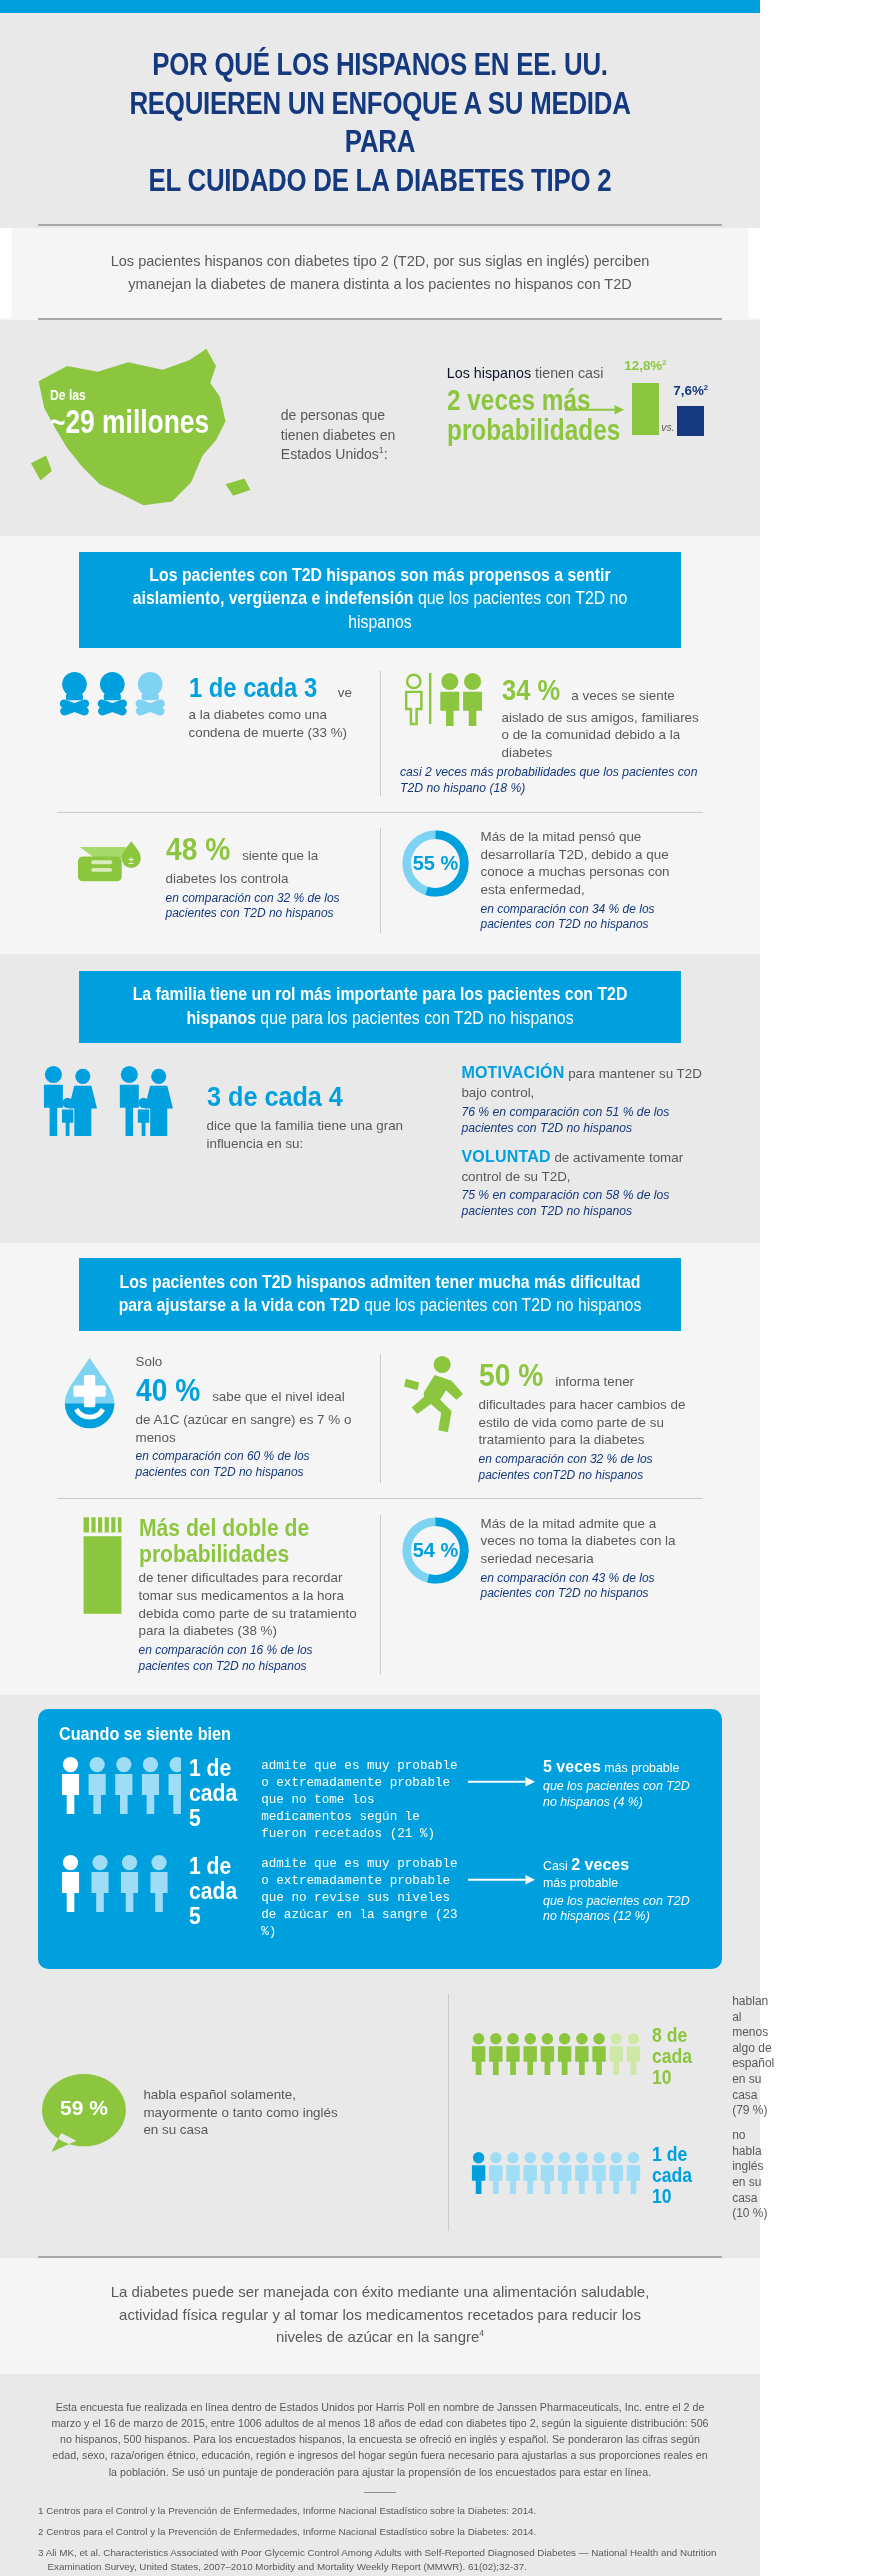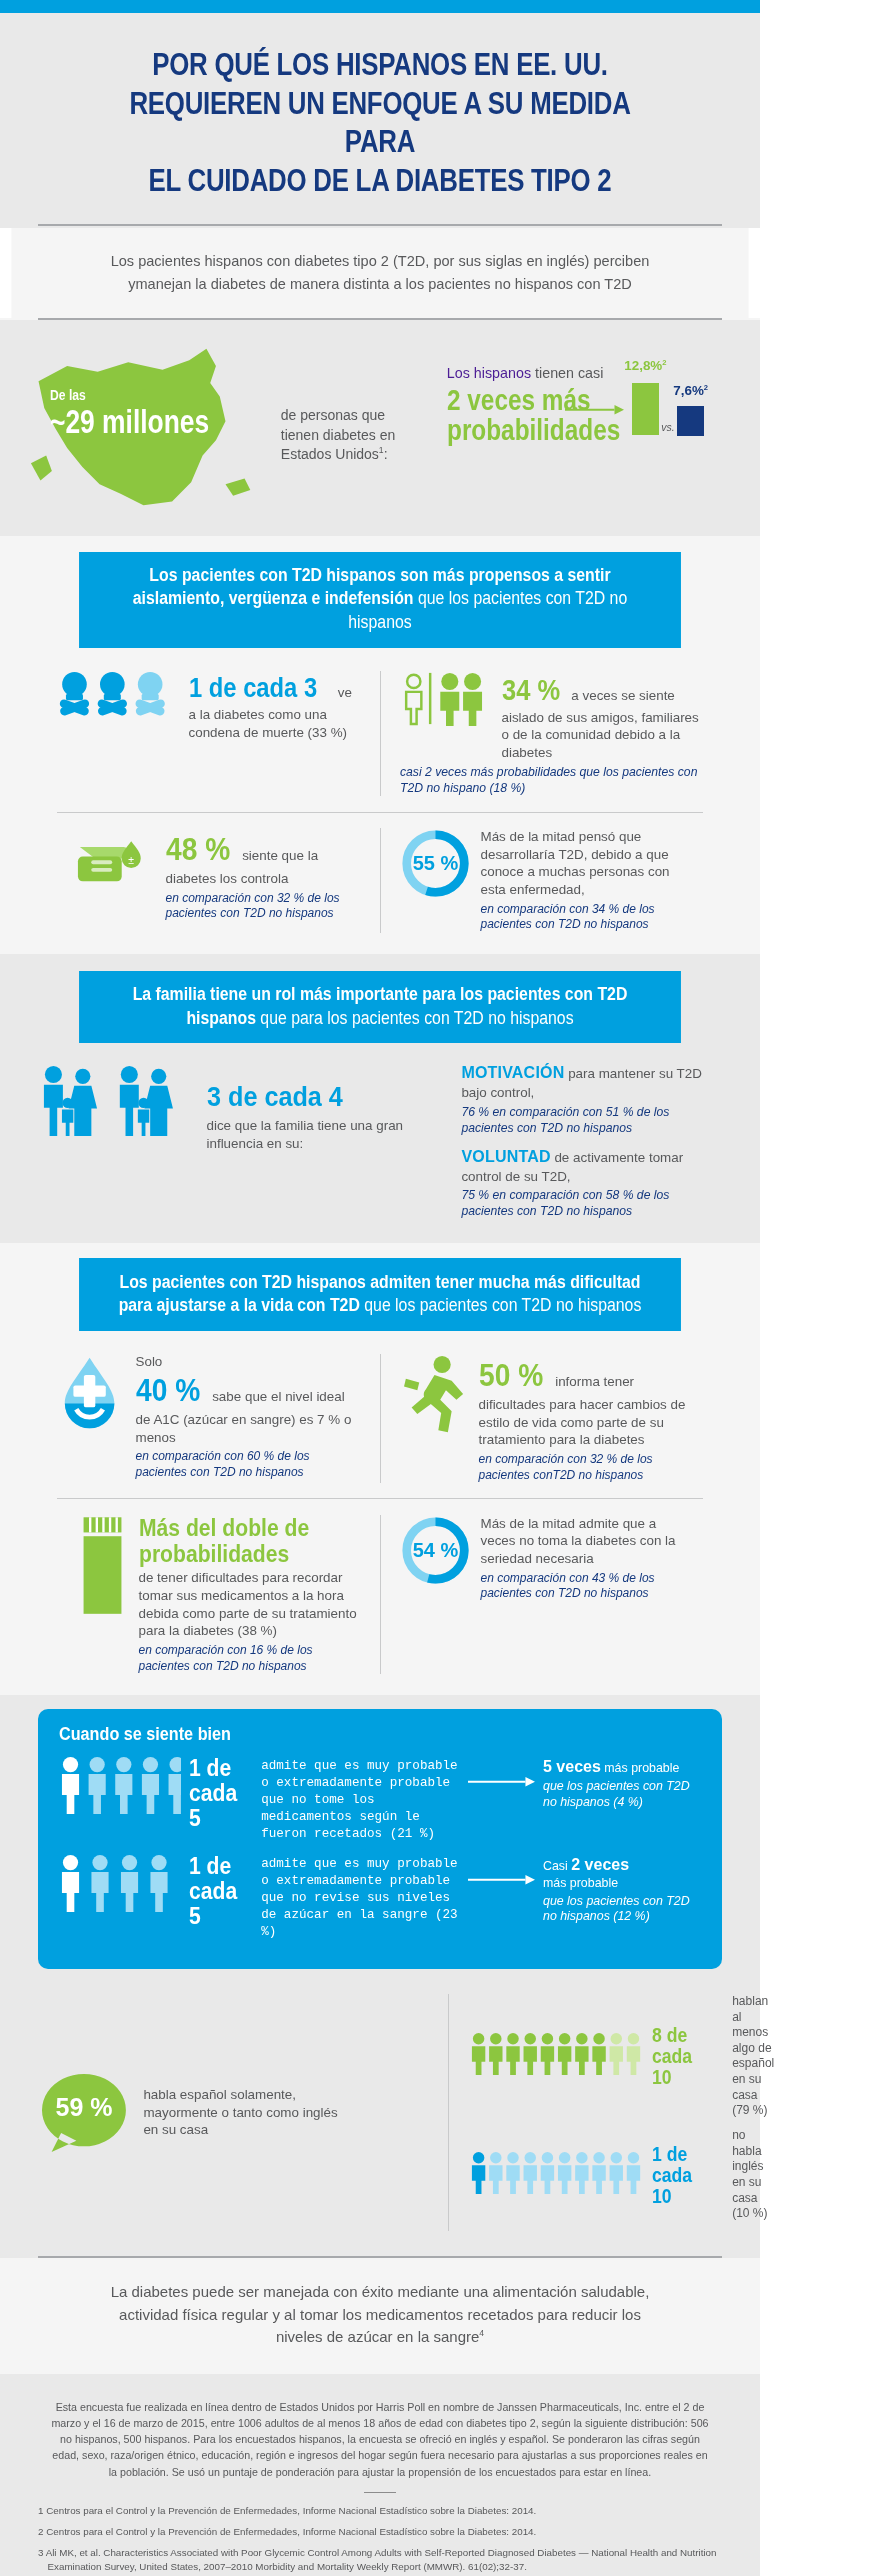--- a/index.html
+++ b/index.html
@@ -76,7 +76,7 @@
 
   .vs-block { flex: 1; padding-left: 23px; padding-top: 23px; position: relative; }
   .vs-line1 { font-size: 14.3px; color: #58595b; line-height: 1.3; }
-  .vs-line1 .grn { color: #4c1d95; }
+  .vs-line1 .grn { color: #0f172a; }
   .vs-big {
     color: #8cc63f; font-weight: bold;
     font-family: "Liberation Sans Narrow", "Liberation Sans", sans-serif;

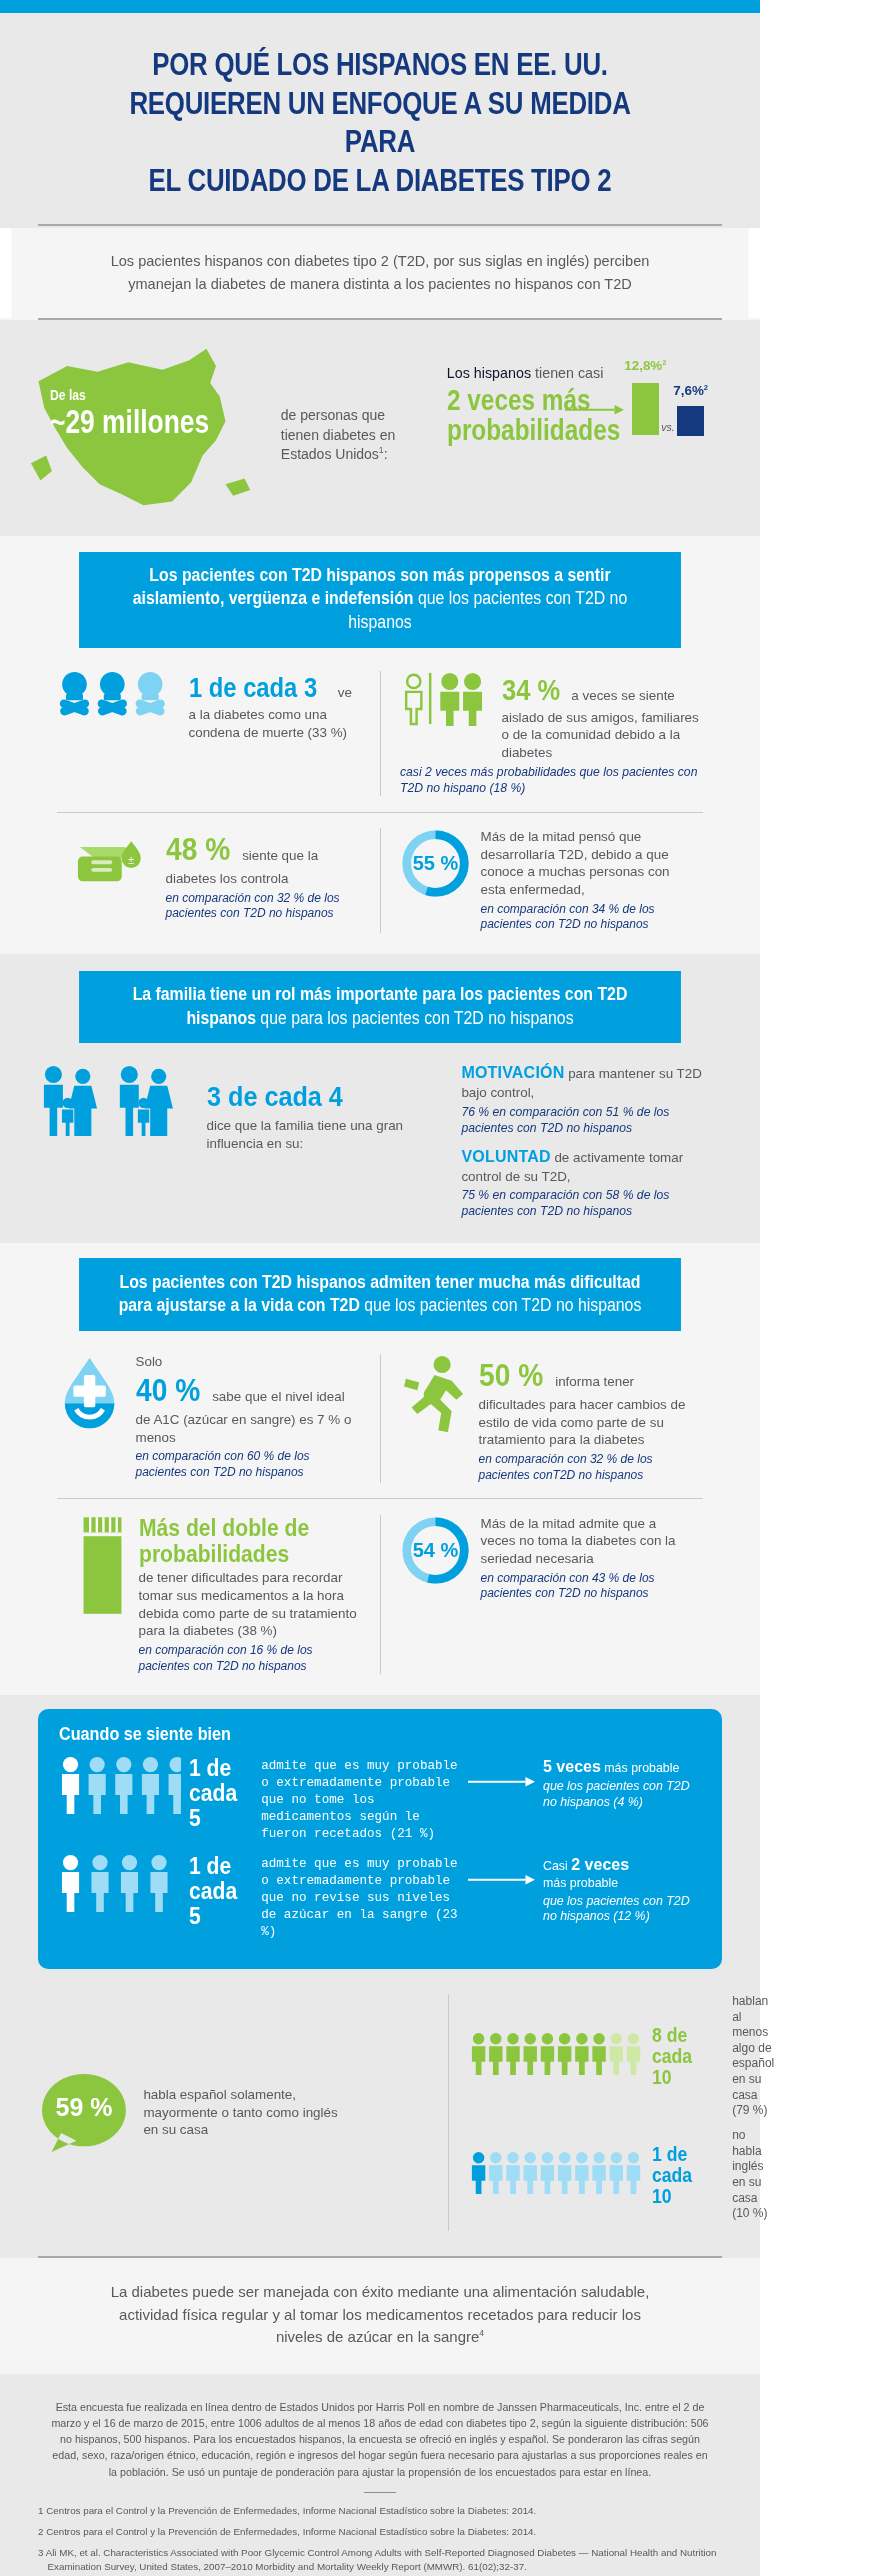--- a/index.html
+++ b/index.html
@@ -208,7 +208,7 @@
   .bubble { position: relative; width: 92px; height: 82px; flex: 0 0 92px; }
   .bubble .pct {
     position: absolute; inset: 0; display: flex; align-items: center; justify-content: center;
-    color: #fff; font-weight: bold; font-size: 25px; padding-bottom: 9.5px;
+    color: #fff; font-weight: bold; font-size: 21px; padding-bottom: 9.5px;
     font-family: "Liberation Sans Narrow","Liberation Sans",sans-serif;
   }
   .lang-stat { display: flex; align-items: center; gap: 7.6px; margin-bottom: 9.5px; }

